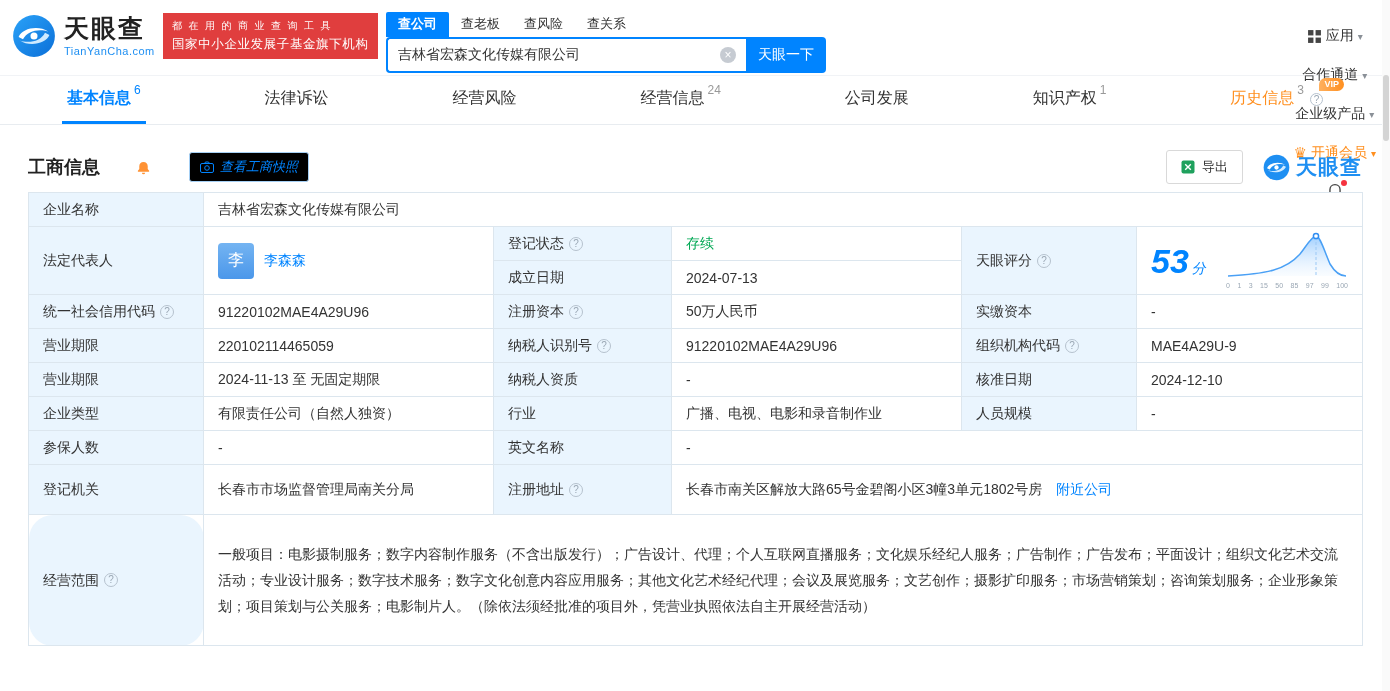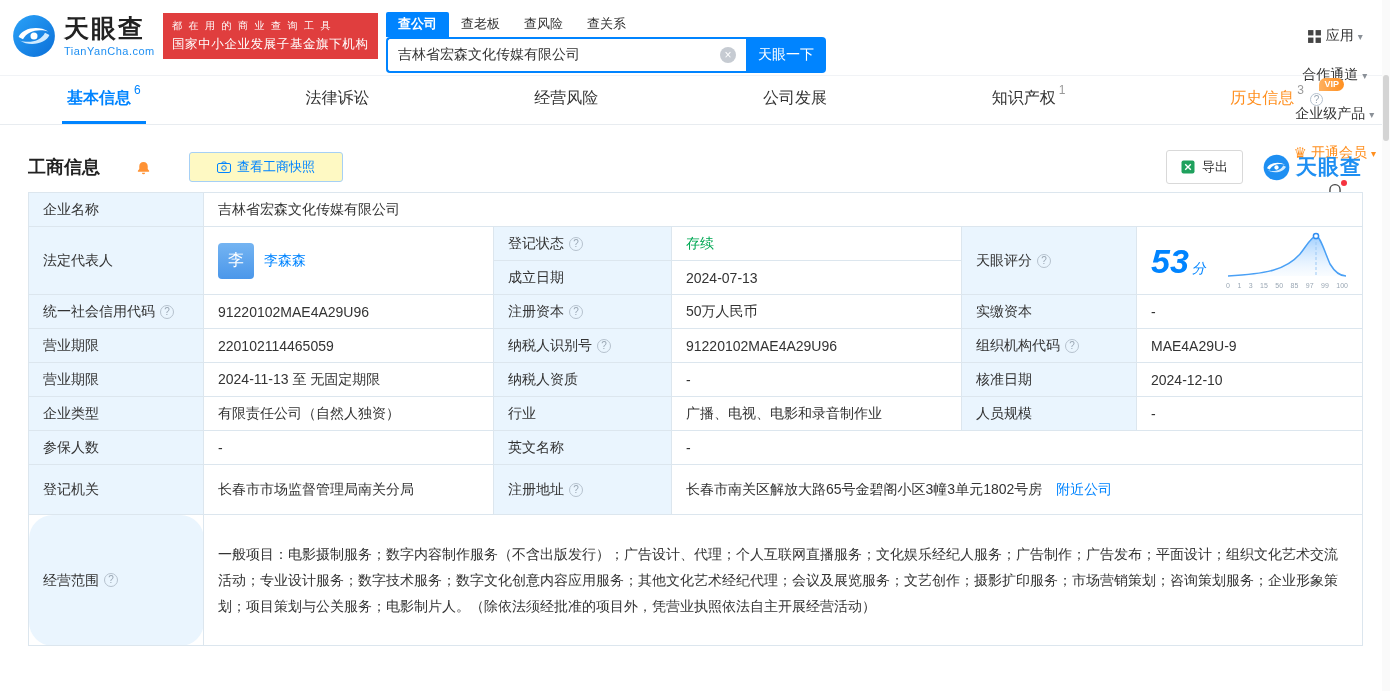--- a/index.html
+++ b/index.html
@@ -171,6 +171,10 @@
   </div>
   <div class="tab">
     <span>经营风险</span>
+  </div>
+  <div class="tab">
+    <span>经营信息</span>
+    <span class="tab-count">24</span>
   </div>
   <div class="tab">
     <span>公司发展</span>

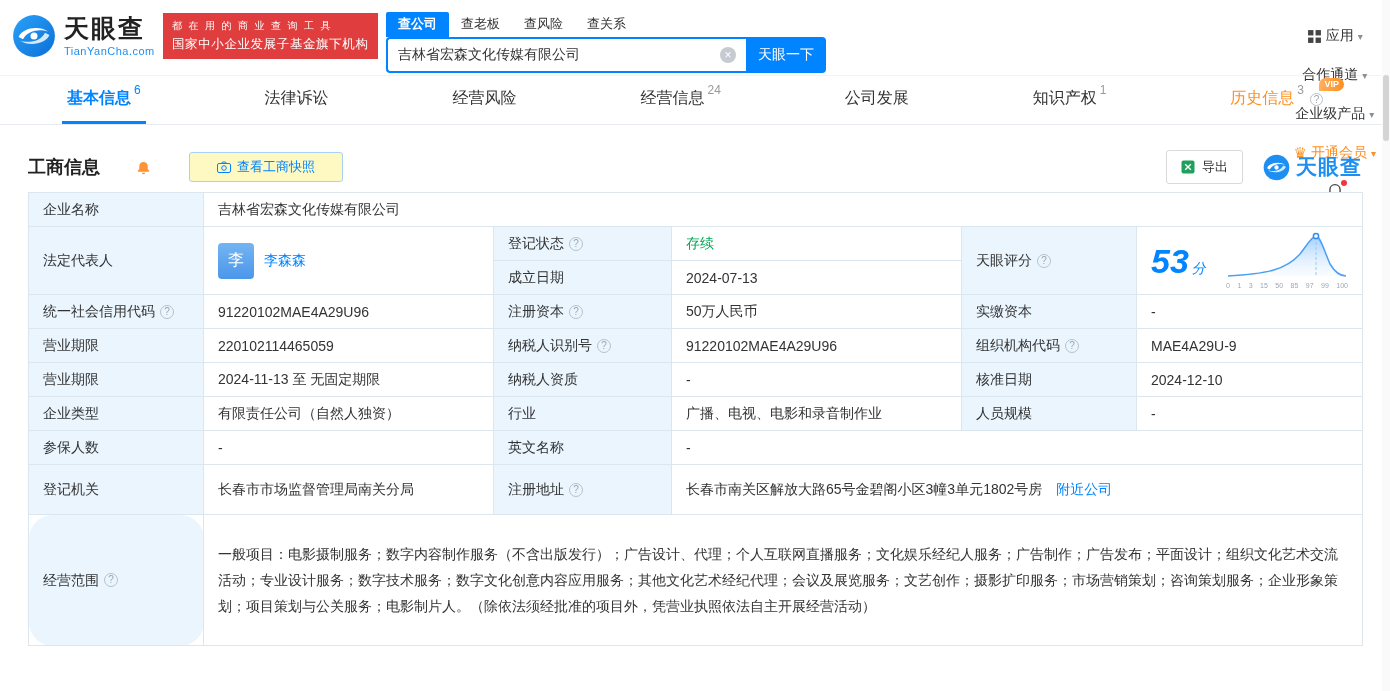--- a/index.html
+++ b/index.html
@@ -50,7 +50,7 @@
   .section-head{position:absolute;top:150px;left:28px;right:28px;display:flex;align-items:center;gap:28px;}
   .section-title{font-size:18px;font-weight:bold;color:#222;}
   .bell-org{margin:2px 10px 0 8px;cursor:pointer;display:flex;}
-  .snapshot-btn{display:flex;align-items:center;gap:6px;border:1px solid #a6d0f5;background:#fef9c3;color:#0084ff;font-size:13px;padding:5px 27px;border-radius:3px;cursor:pointer;font-family:inherit;}
+  .snapshot-btn{display:flex;align-items:center;gap:6px;border:1px solid #a6d0f5;background:#000000;color:#0084ff;font-size:13px;padding:5px 10px;border-radius:3px;cursor:pointer;font-family:inherit;font-style:italic;}
   .head-right{margin-left:auto;display:flex;align-items:center;gap:20px;}
   .export-btn{display:flex;align-items:center;gap:7px;border:1px solid #d9d9d9;background:#fff;border-radius:3px;padding:7px 14px;font-size:13px;color:#333;cursor:pointer;font-family:inherit;}
   .brand-right{display:flex;align-items:center;gap:6px;cursor:pointer;}

